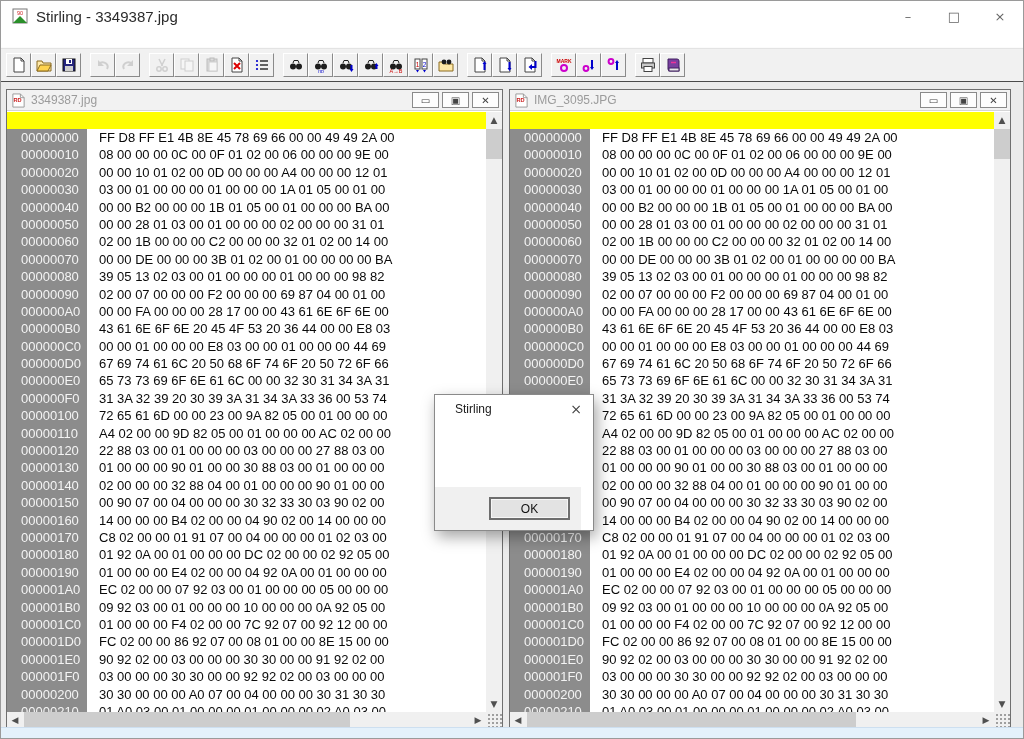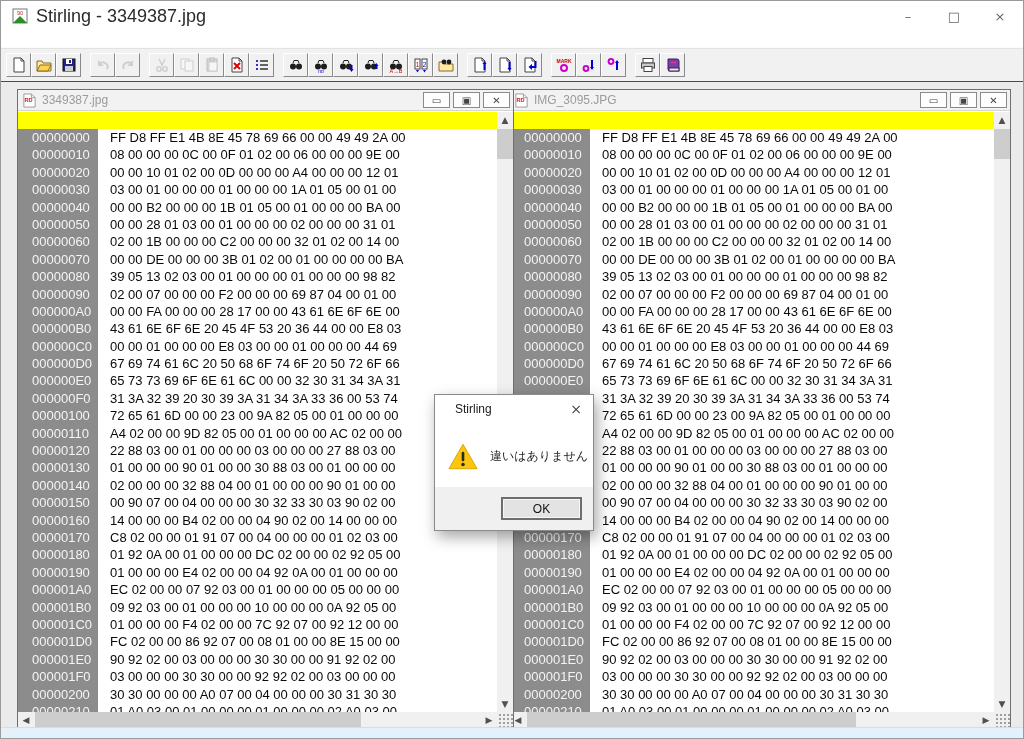--- a/index.html
+++ b/index.html
@@ -12,7 +12,7 @@
   
   .titlebar{position:absolute;left:0;top:0;right:0;height:30px;background:var(--titlebar-bg,#fff);display:flex;align-items:center;}
   .titlebar .appicon{width:16px;height:16px;margin:0 8px 0 11px;flex:0 0 auto;}
-  .titlebar .ttext{font-size:18px;color:#2b2b2b;}
+  .titlebar .ttext{font-size:15px;color:#2b2b2b;}
   .wincontrols{margin-left:auto;display:flex;height:100%;}
   .wcbtn{width:46px;height:100%;display:flex;align-items:center;justify-content:center;color:#666;font-size:13px;background:transparent;border:0;font-family:"DejaVu Sans",sans-serif;}
   

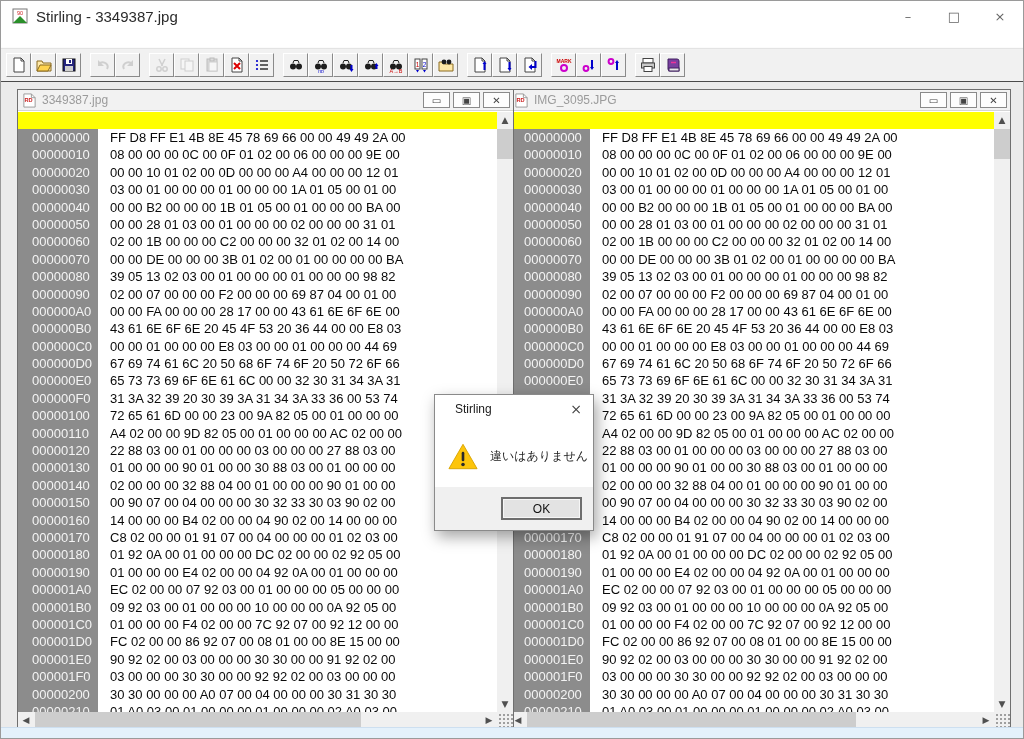--- a/index.html
+++ b/index.html
@@ -366,7 +366,7 @@
     </div>
     <div class="grip"></div>
   </div>
-      <div class="child" style="left: 16px; width: 497px;">
+      <div class="child" style="left: 5px; width: 497px;">
     <div class="ctitle">
       <span class="cicon">
         <svg viewBox="0 0 16 16">

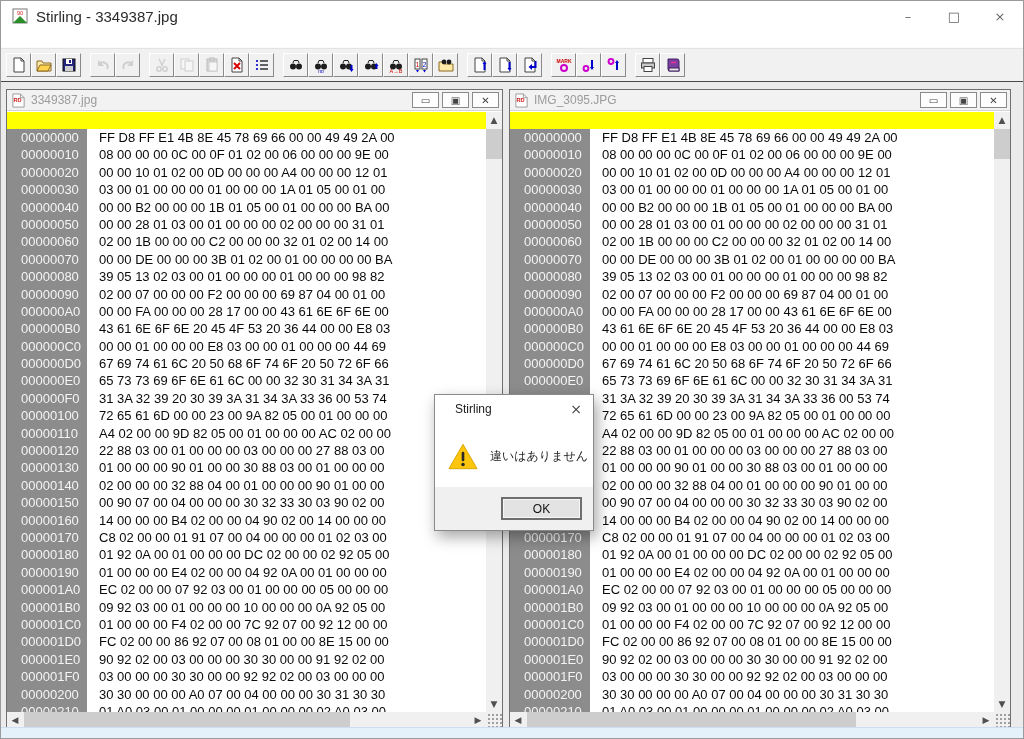--- a/index.html
+++ b/index.html
@@ -440,14 +440,6 @@
         <span class="dtext">Stirling</span>
         <button class="dclose">×</button>
       </div>
-      <div class="dbody">
-        <svg viewBox="0 0 32 28">
-          <path d="M16 1 31 27 H1z" fill="#fdc50b" stroke="#d9a400" stroke-width="1"></path>
-          <rect x="14.6" y="9" width="2.8" height="10" rx="1.4" fill="#2a2a2a"></rect>
-          <circle cx="16" cy="22.6" r="1.9" fill="#2a2a2a"></circle>
-        </svg>
-        <span class="dmsg">違いはありません</span>
-      </div>
       <div class="dfoot">
         <button class="okbtn">OK</button>
       </div>

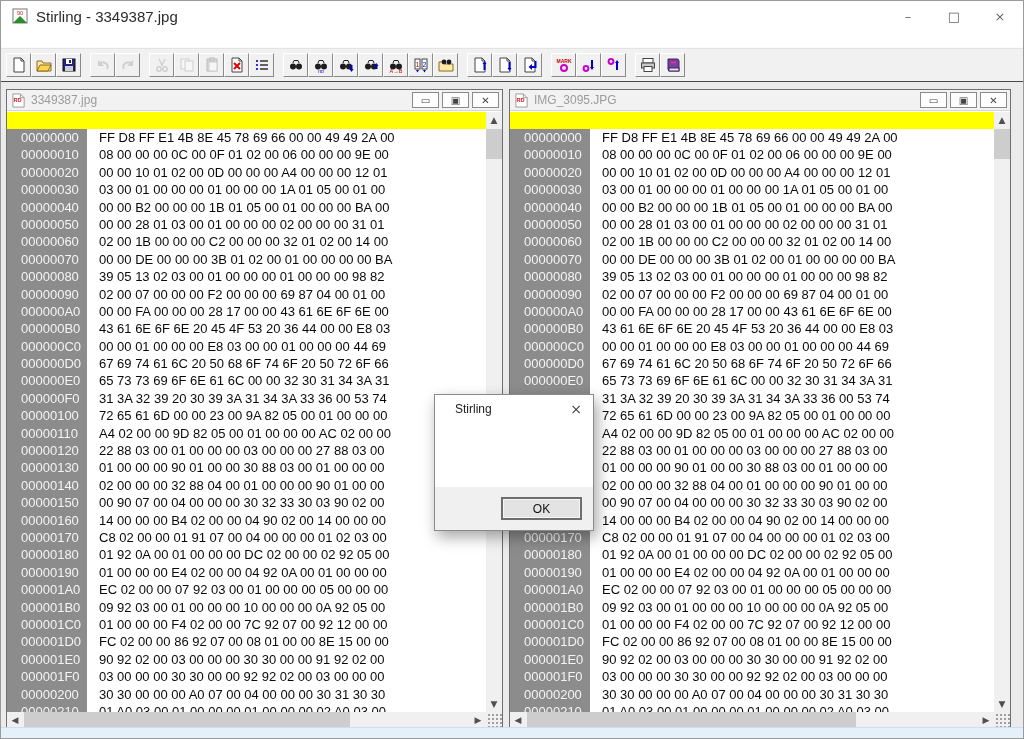--- a/index.html
+++ b/index.html
@@ -64,7 +64,7 @@
   .dbody{position:absolute;left:0;top:28px;right:0;height:66px;background:#fff;display:flex;align-items:center;}
   .dbody svg{width:30px;height:27px;margin:0 12px 0 13px;flex:0 0 auto;}
   .dmsg{font-size:12px;color:#1a1a1a;}
-  .dfoot{position:absolute;left:0;bottom:0;right:0;height:43px;background:#f0f0f0;display:flex;align-items:center;justify-content:flex-end;}
+  .dfoot{position:absolute;left:0;bottom:0;right:12px;height:43px;background:#f0f0f0;display:flex;align-items:center;justify-content:flex-end;}
   .okbtn{width:81px;height:23px;margin-right:11px;background:#e3e3e3;border:2px solid #6e6e6e;font-size:12px;color:#111;box-shadow:inset 0 0 0 1px #f6f6f6;}
 </style>
 </head>

